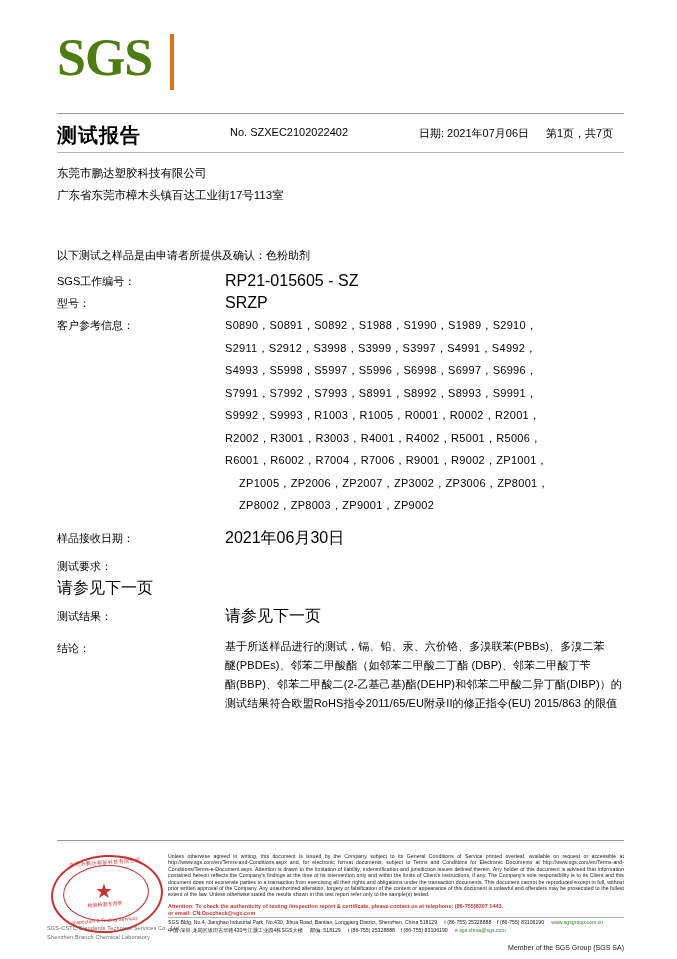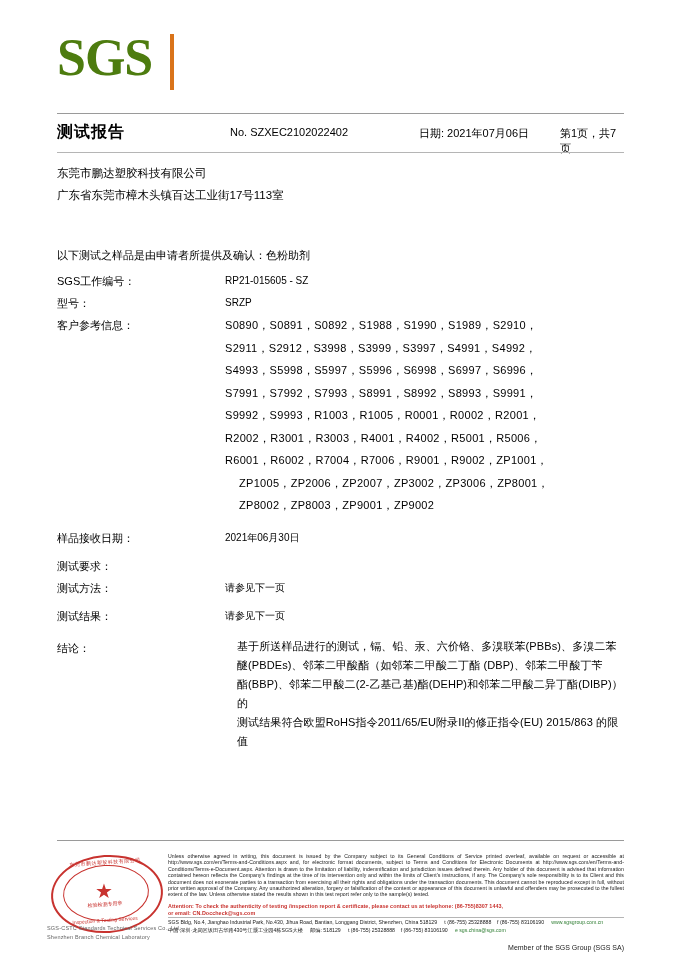--- a/index.html
+++ b/index.html
@@ -70,7 +70,7 @@
     position: absolute;
     left: 0;
     top: 0;
-    font-size: 16px;
+    font-size: 20px;
     font-weight: bold;
     letter-spacing: 1px;
   }

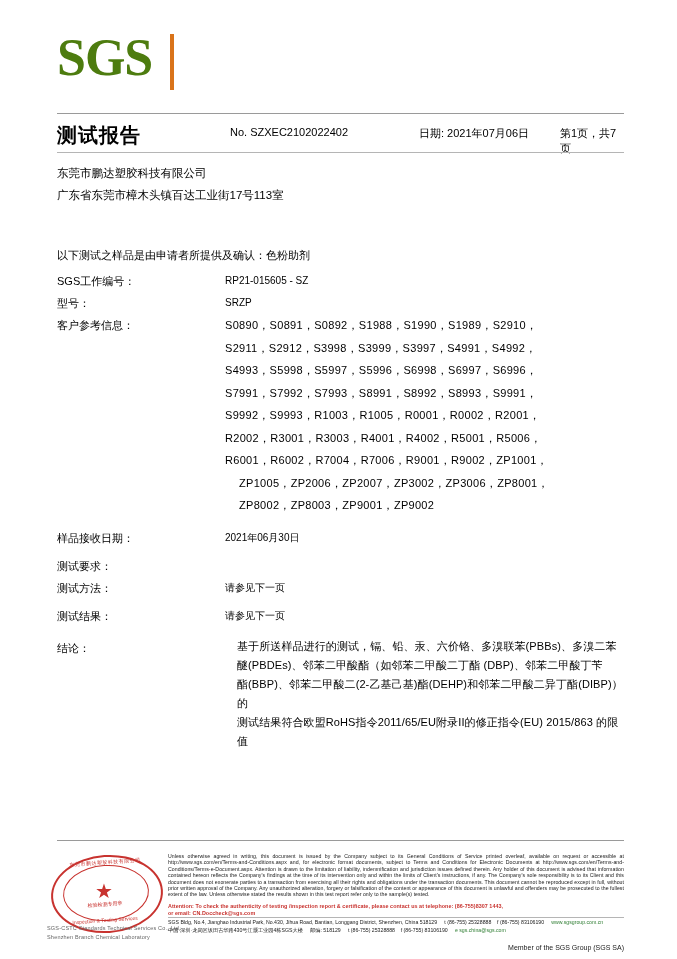--- a/index.html
+++ b/index.html
@@ -91,7 +91,6 @@
     left: 489px;
     top: 4px;
     font-size: 11px;
-    margin-left: 14px;
   }
 
   

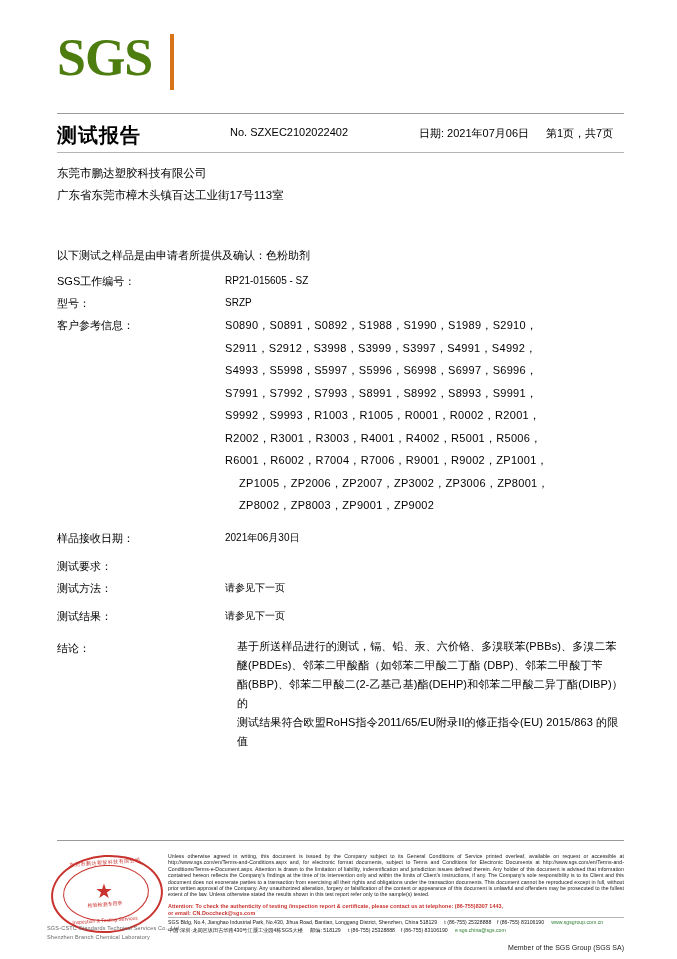--- a/index.html
+++ b/index.html
@@ -131,7 +131,7 @@
   }
   .field-value {
     flex: 1;
-    font-size: 10px;
+    font-size: 16px;
     line-height: 22px;
   }
   .ref-list {

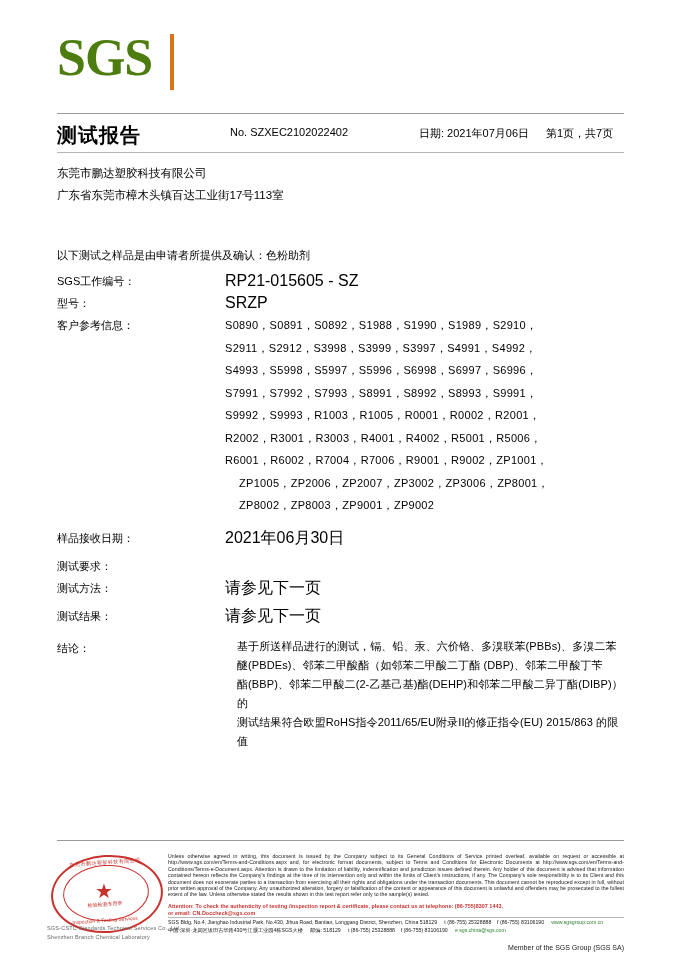--- a/index.html
+++ b/index.html
@@ -367,7 +367,6 @@
     </div>
 
     <div class="field-row">
-      <div class="field-label">测试方法：</div>
       <div class="field-value">请参见下一页</div>
     </div>
 

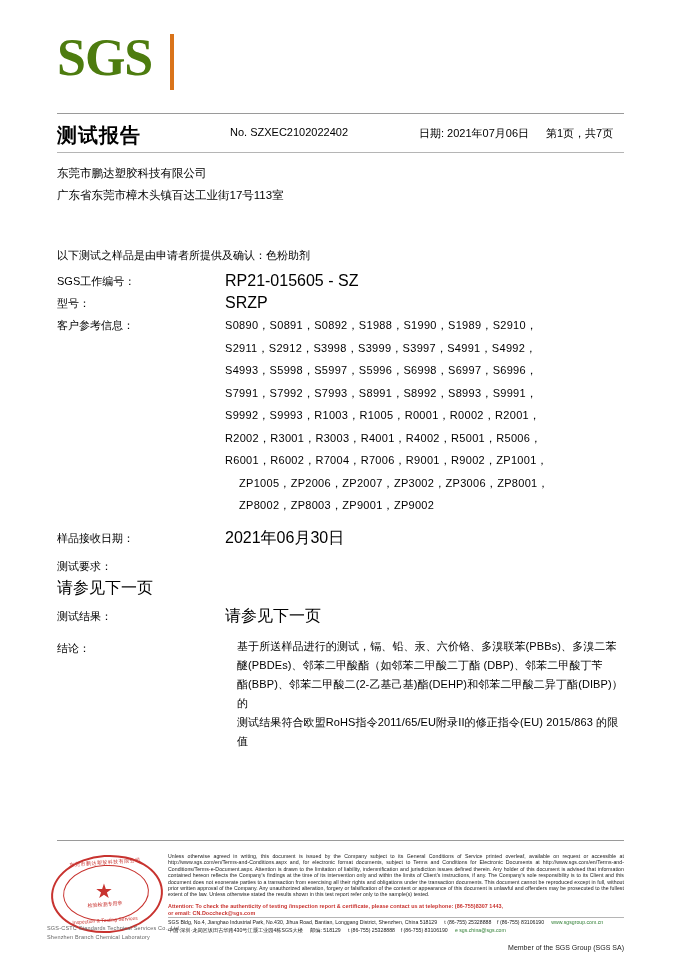--- a/index.html
+++ b/index.html
@@ -148,7 +148,6 @@
     font-size: 11px;
     line-height: 19px;
     letter-spacing: 0.1px;
-    margin-left: 12px;
   }
 
   

